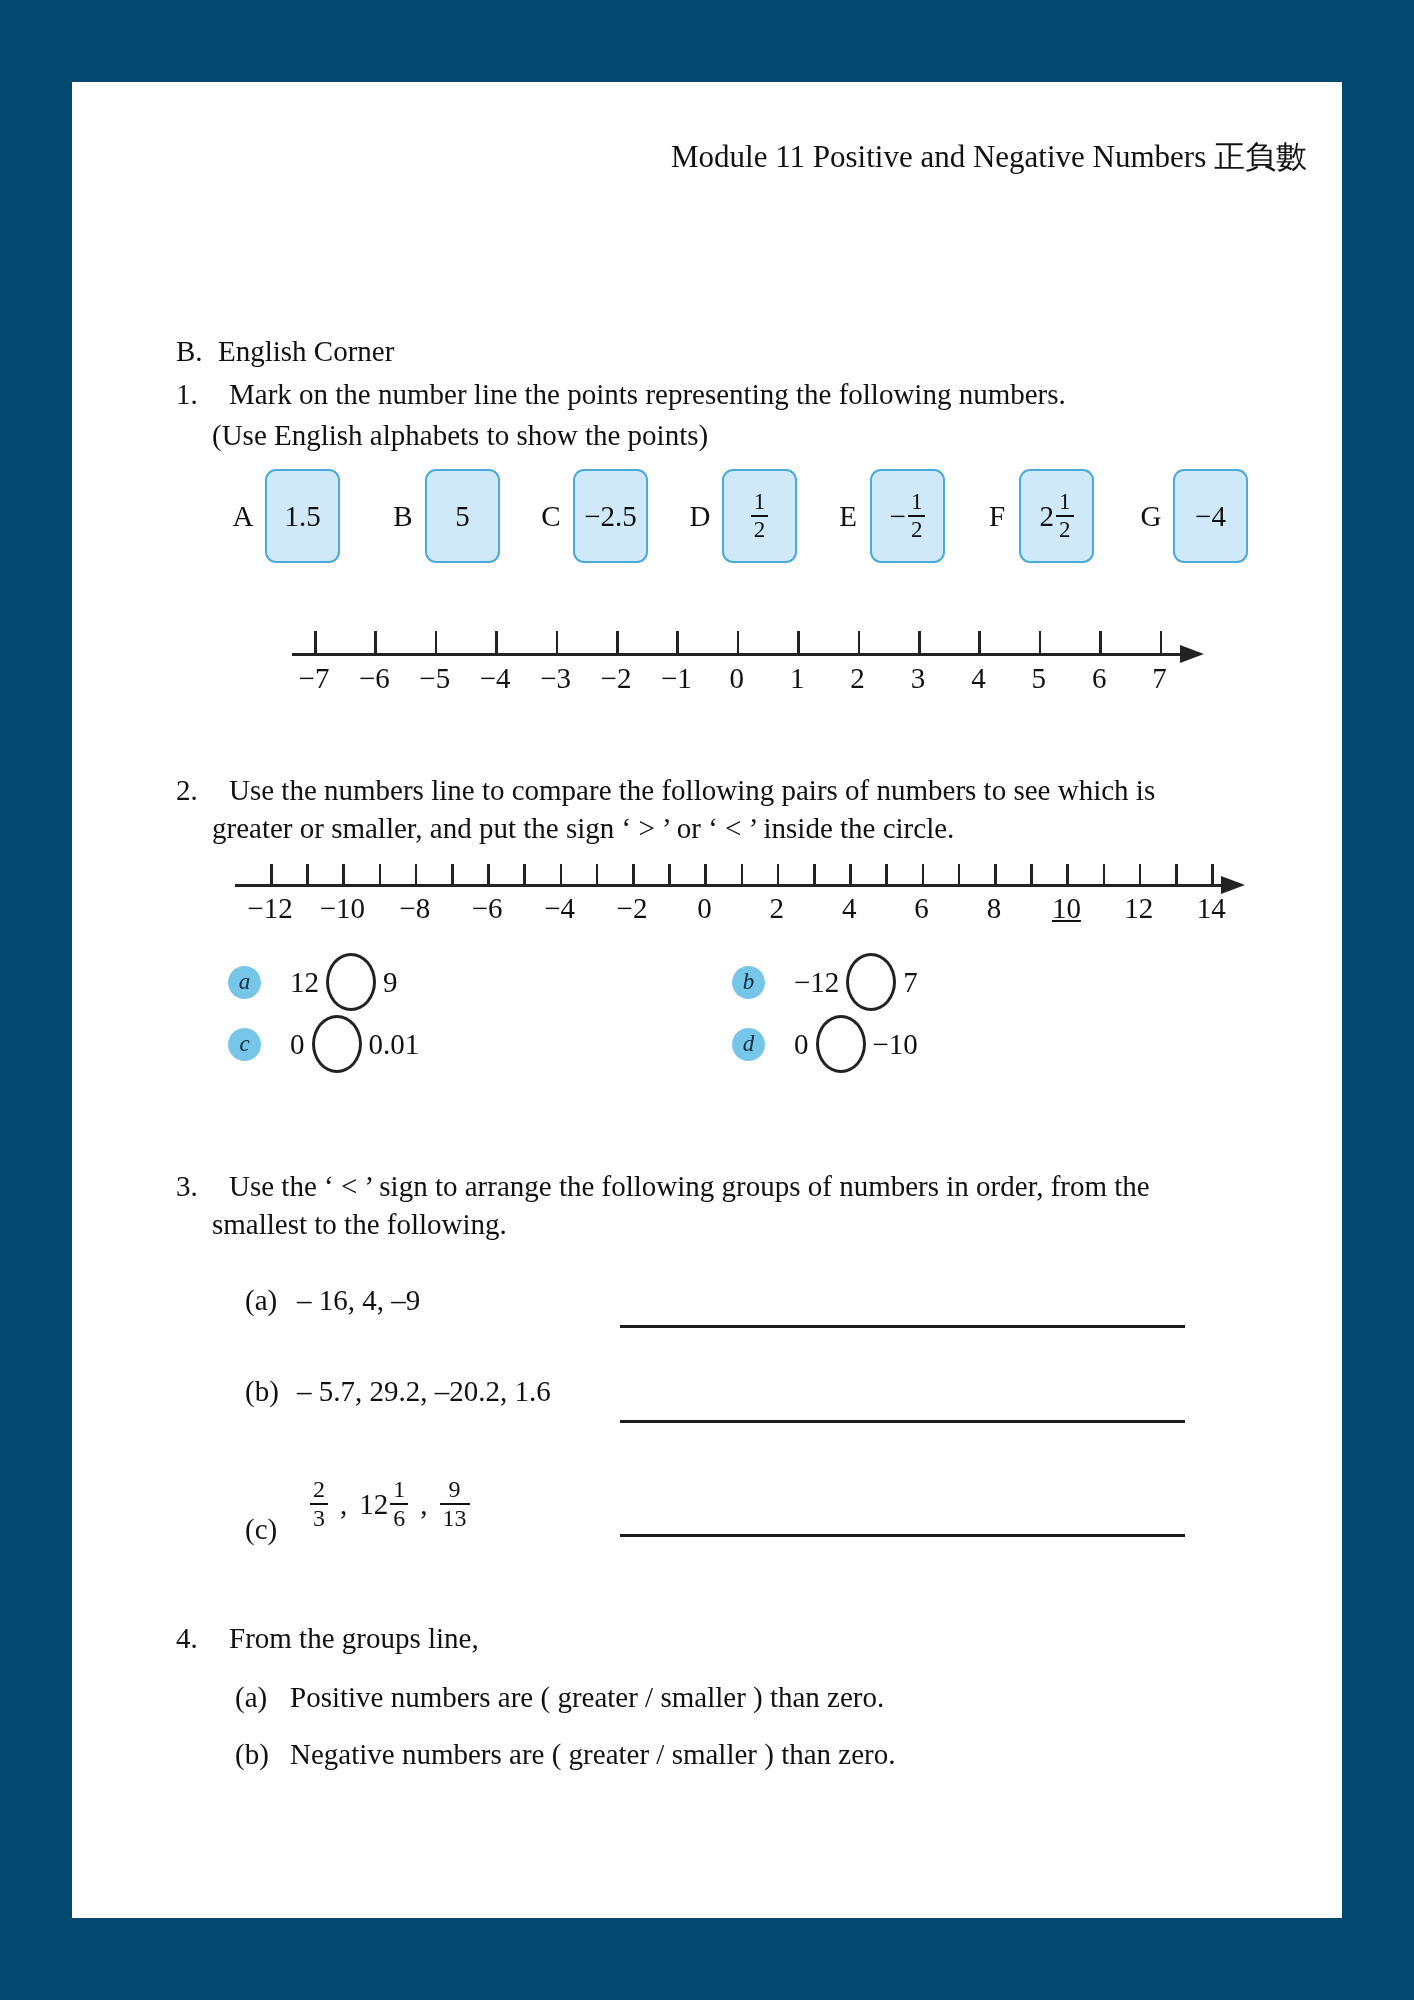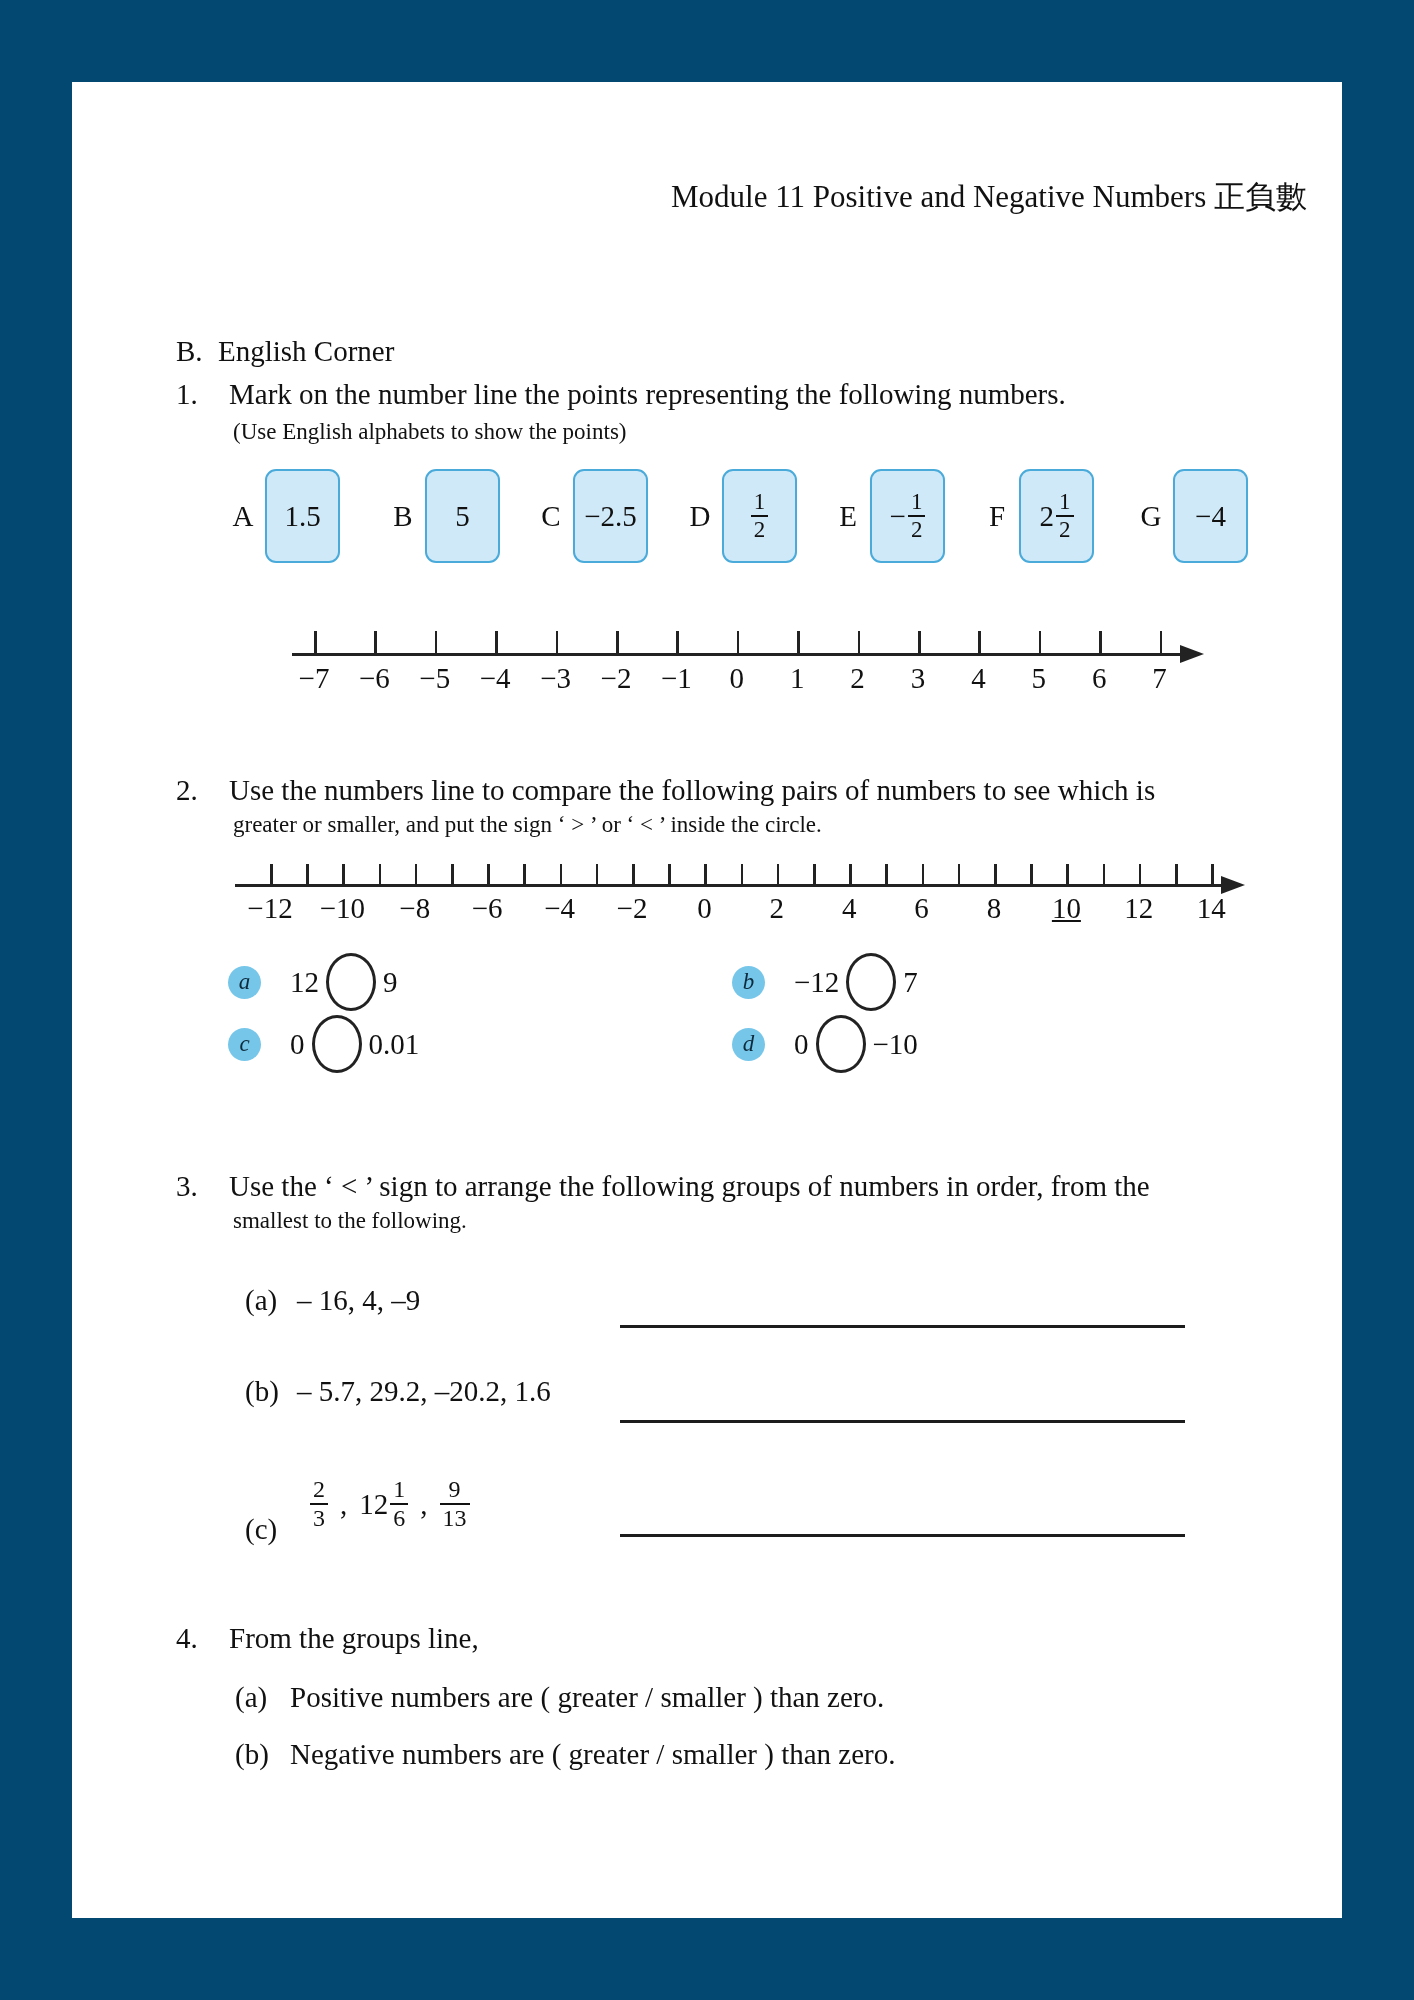--- a/index.html
+++ b/index.html
@@ -9,7 +9,7 @@
     font-family:"Liberation Serif","DejaVu Serif",serif;color:#111;
   }
   .page{position:absolute;left:72px;top:82px;width:1270px;height:1836px;background:#ffffff;}
-  .doc-title{position:absolute;top:54px;right:35px;font-size:31px;white-space:nowrap;margin-top:40px;}
+  .doc-title{position:absolute;top:54px;right:35px;font-size:31px;white-space:nowrap;}
   .row{position:absolute;display:flex;font-size:29px;line-height:1.25;white-space:nowrap;}
   .q-num{flex:none;width:53px;}
   .sub-text{position:absolute;left:161px;font-size:23px;white-space:nowrap;}

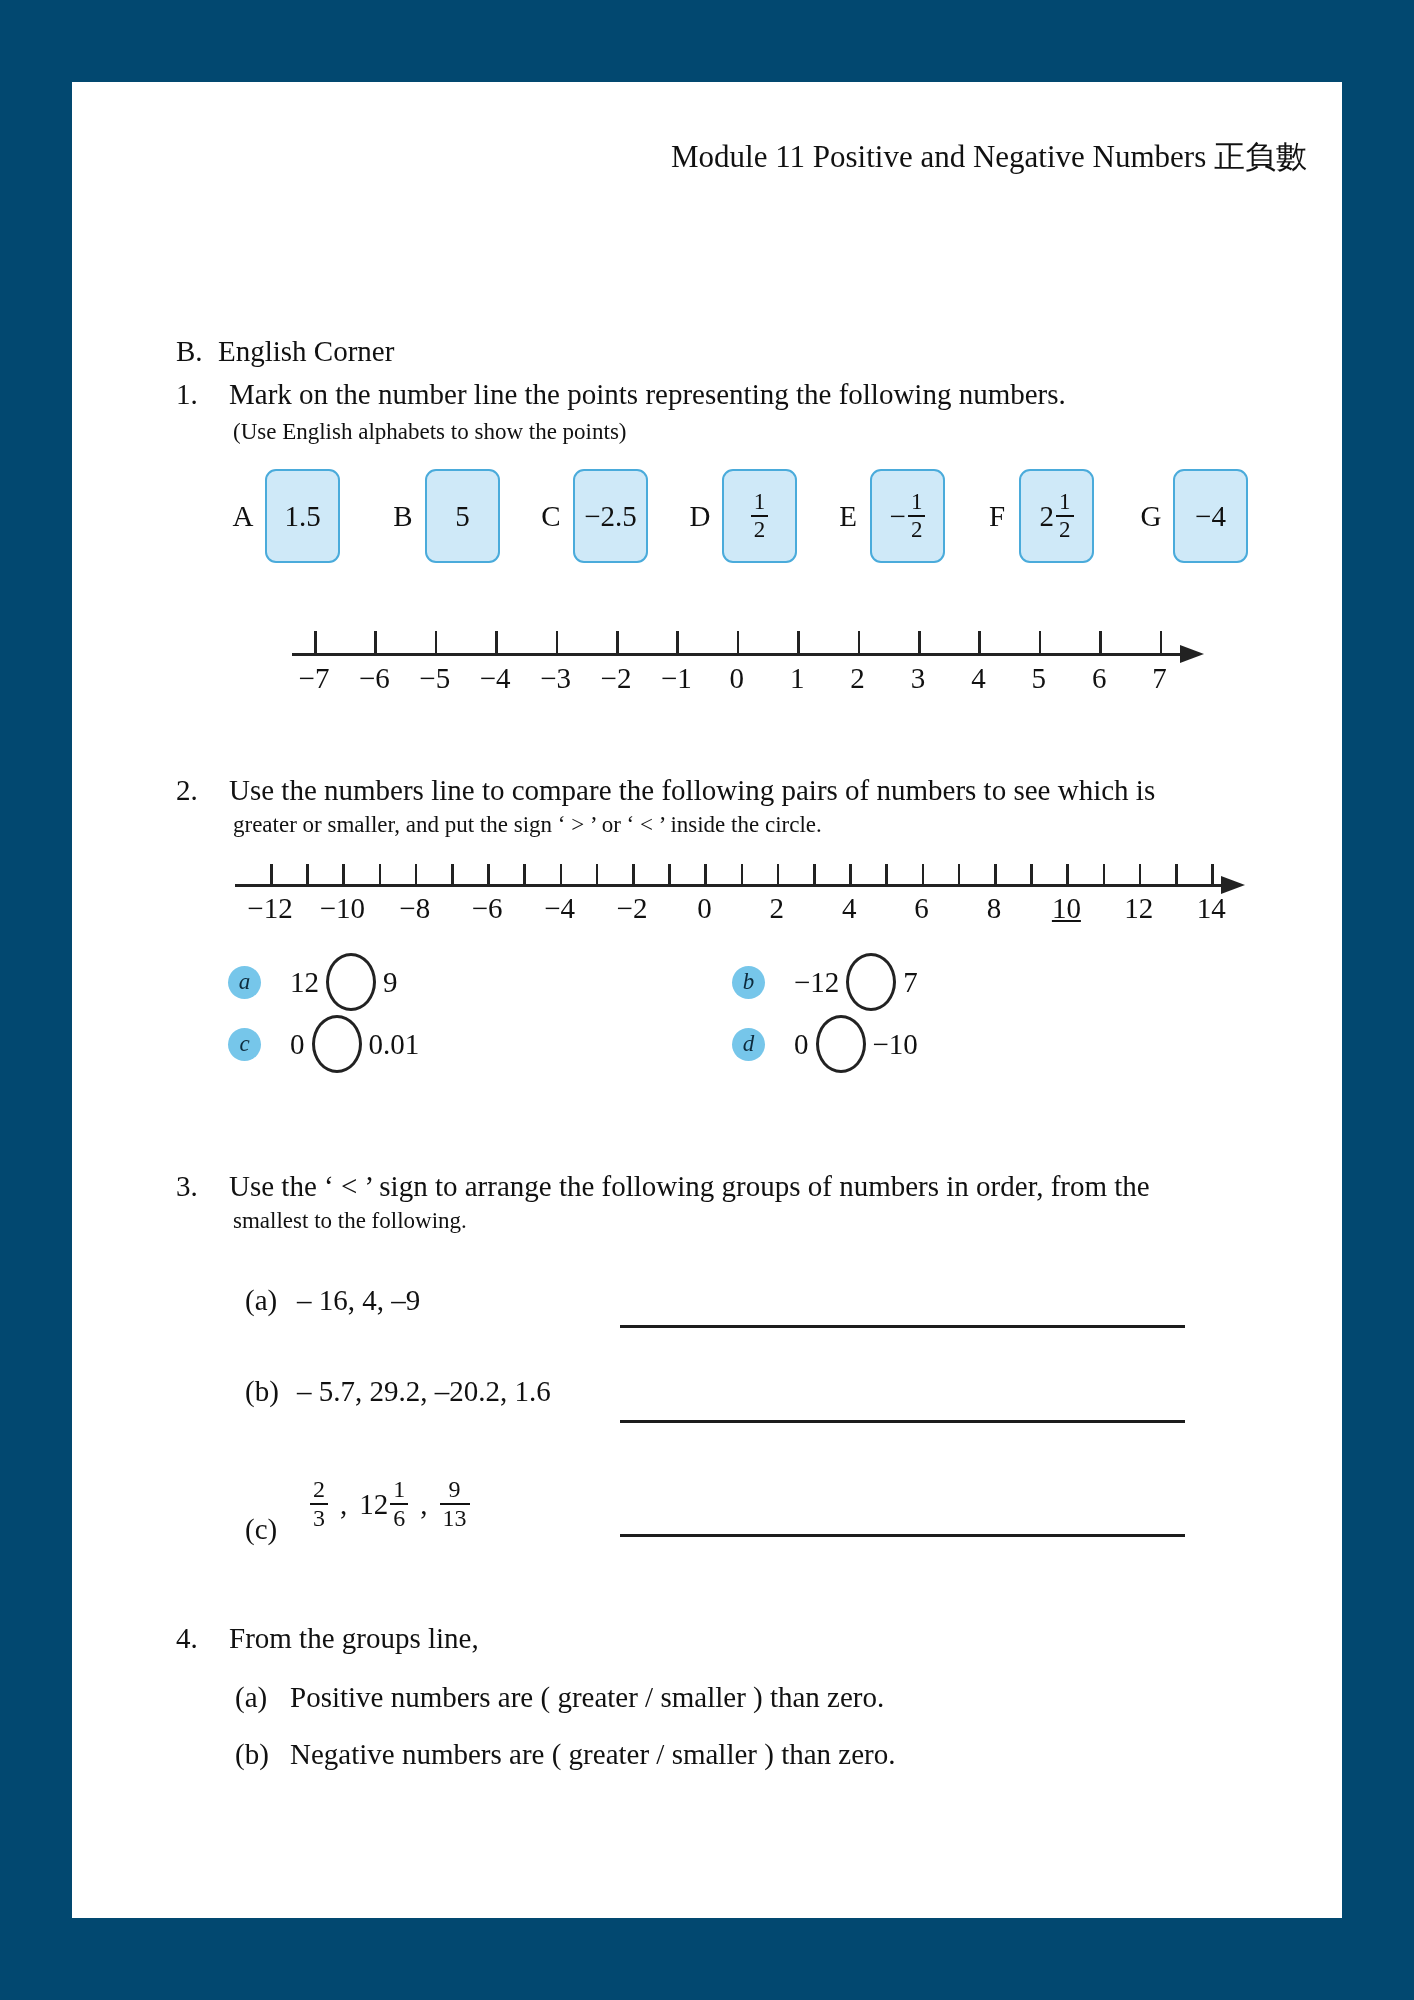--- a/index.html
+++ b/index.html
@@ -12,7 +12,7 @@
   .doc-title{position:absolute;top:54px;right:35px;font-size:31px;white-space:nowrap;}
   .row{position:absolute;display:flex;font-size:29px;line-height:1.25;white-space:nowrap;}
   .q-num{flex:none;width:53px;}
-  .sub-text{position:absolute;left:161px;font-size:23px;white-space:nowrap;}
+  .sub-text{position:absolute;left:140px;font-size:29px;white-space:nowrap;}
 
   
   .point{position:absolute;top:386px;height:96px;display:flex;align-items:center;}

